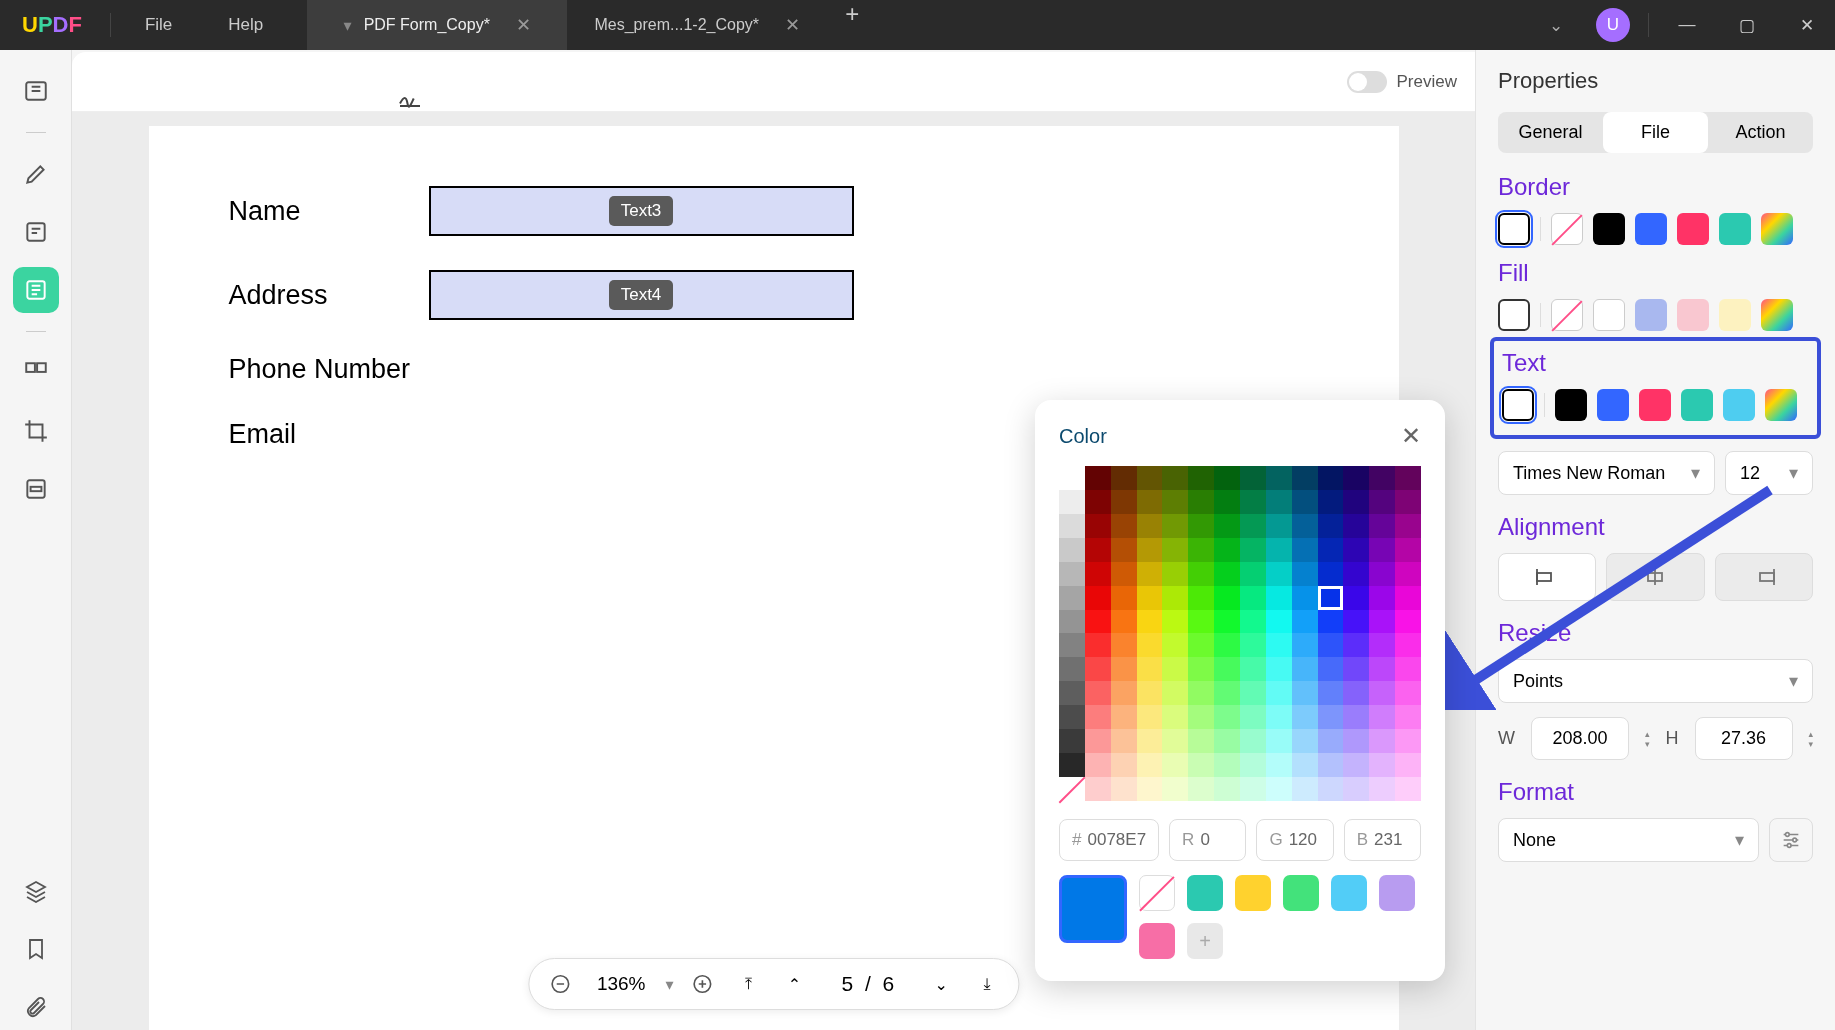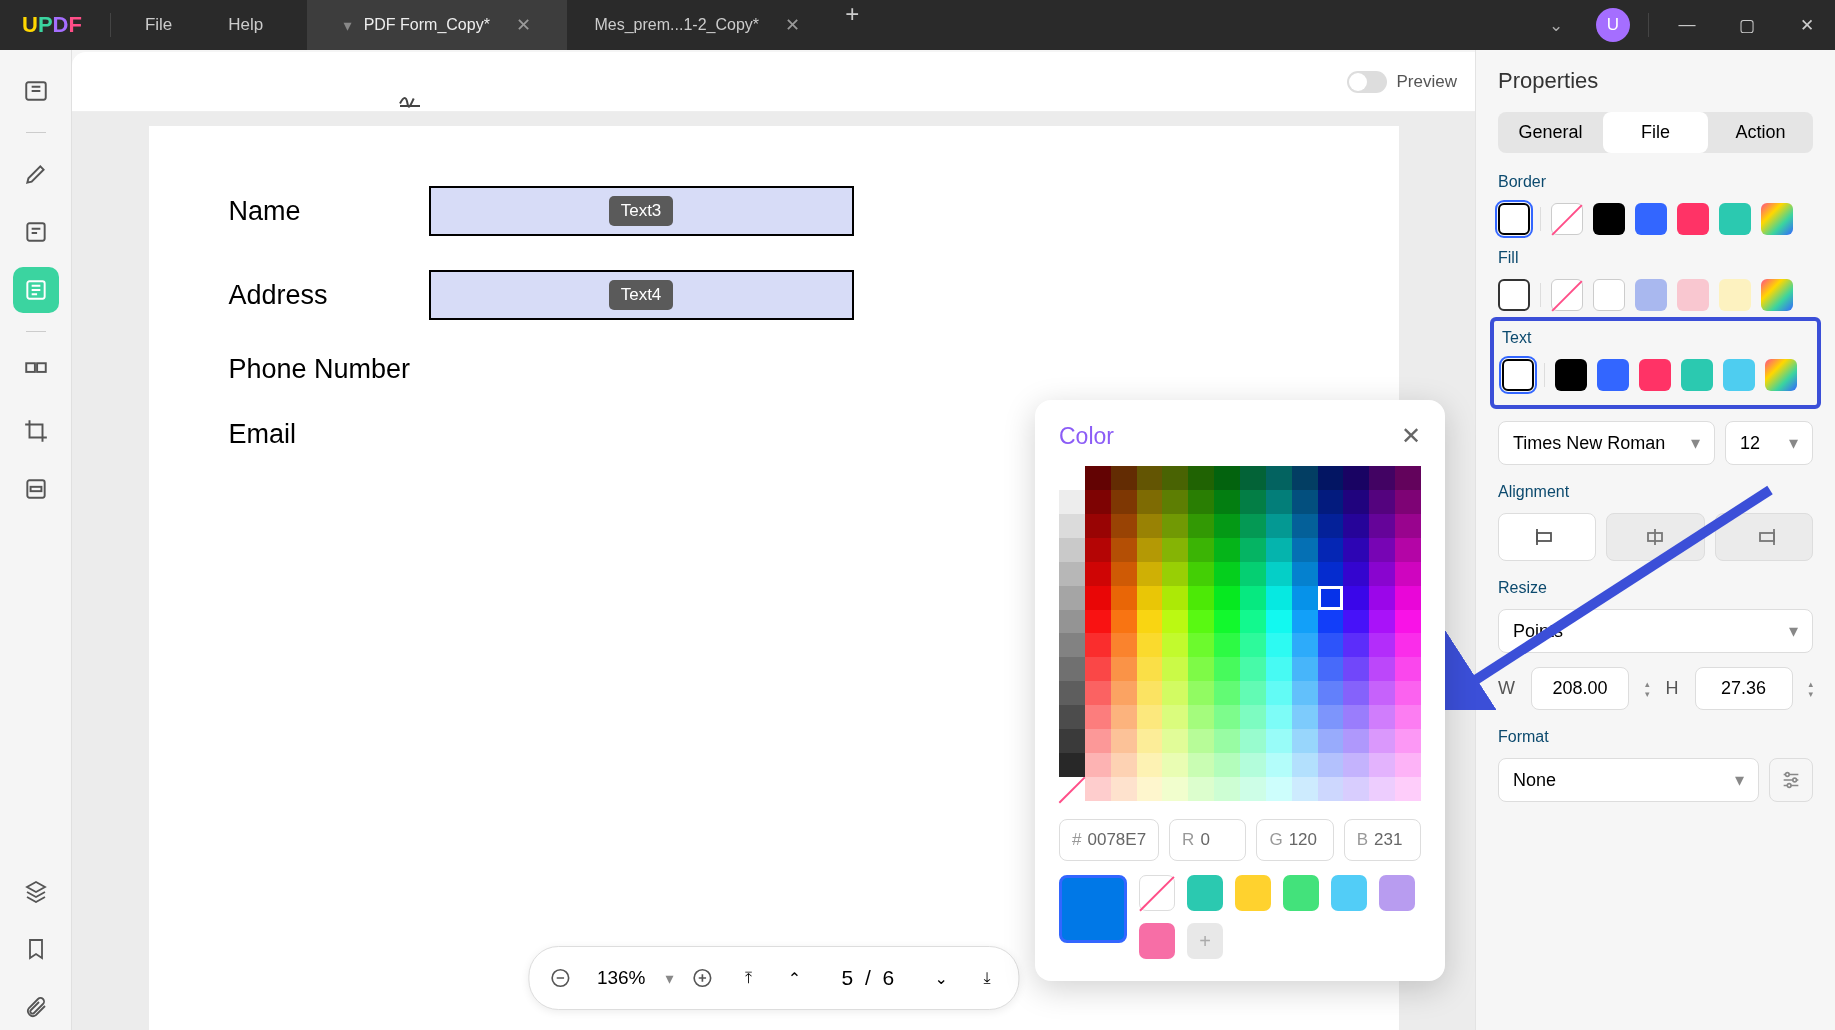--- a/index.html
+++ b/index.html
@@ -80,7 +80,7 @@
   .prop-tabs { display: flex; background: #e5e5e5; border-radius: 8px; margin-bottom: 20px; }
   .prop-tab { flex: 1; text-align: center; padding: 10px 0; font-size: 18px; cursor: pointer; border-radius: 8px; }
   .prop-tab.active { background: #fff; }
-  .prop-section { font-size: 16px; color: #0c4a6e; margin: 10px 0 12px; }
+  .prop-section { font-size: 24px; color: #6d28d9; margin: 10px 0 12px; }
   .swatch-row { display: flex; gap: 10px; margin-bottom: 14px; align-items: center; }
   .sw { width: 32px; height: 32px; border-radius: 6px; cursor: pointer; }
   .sw.outline { border: 2px solid #333; background: #fff; }

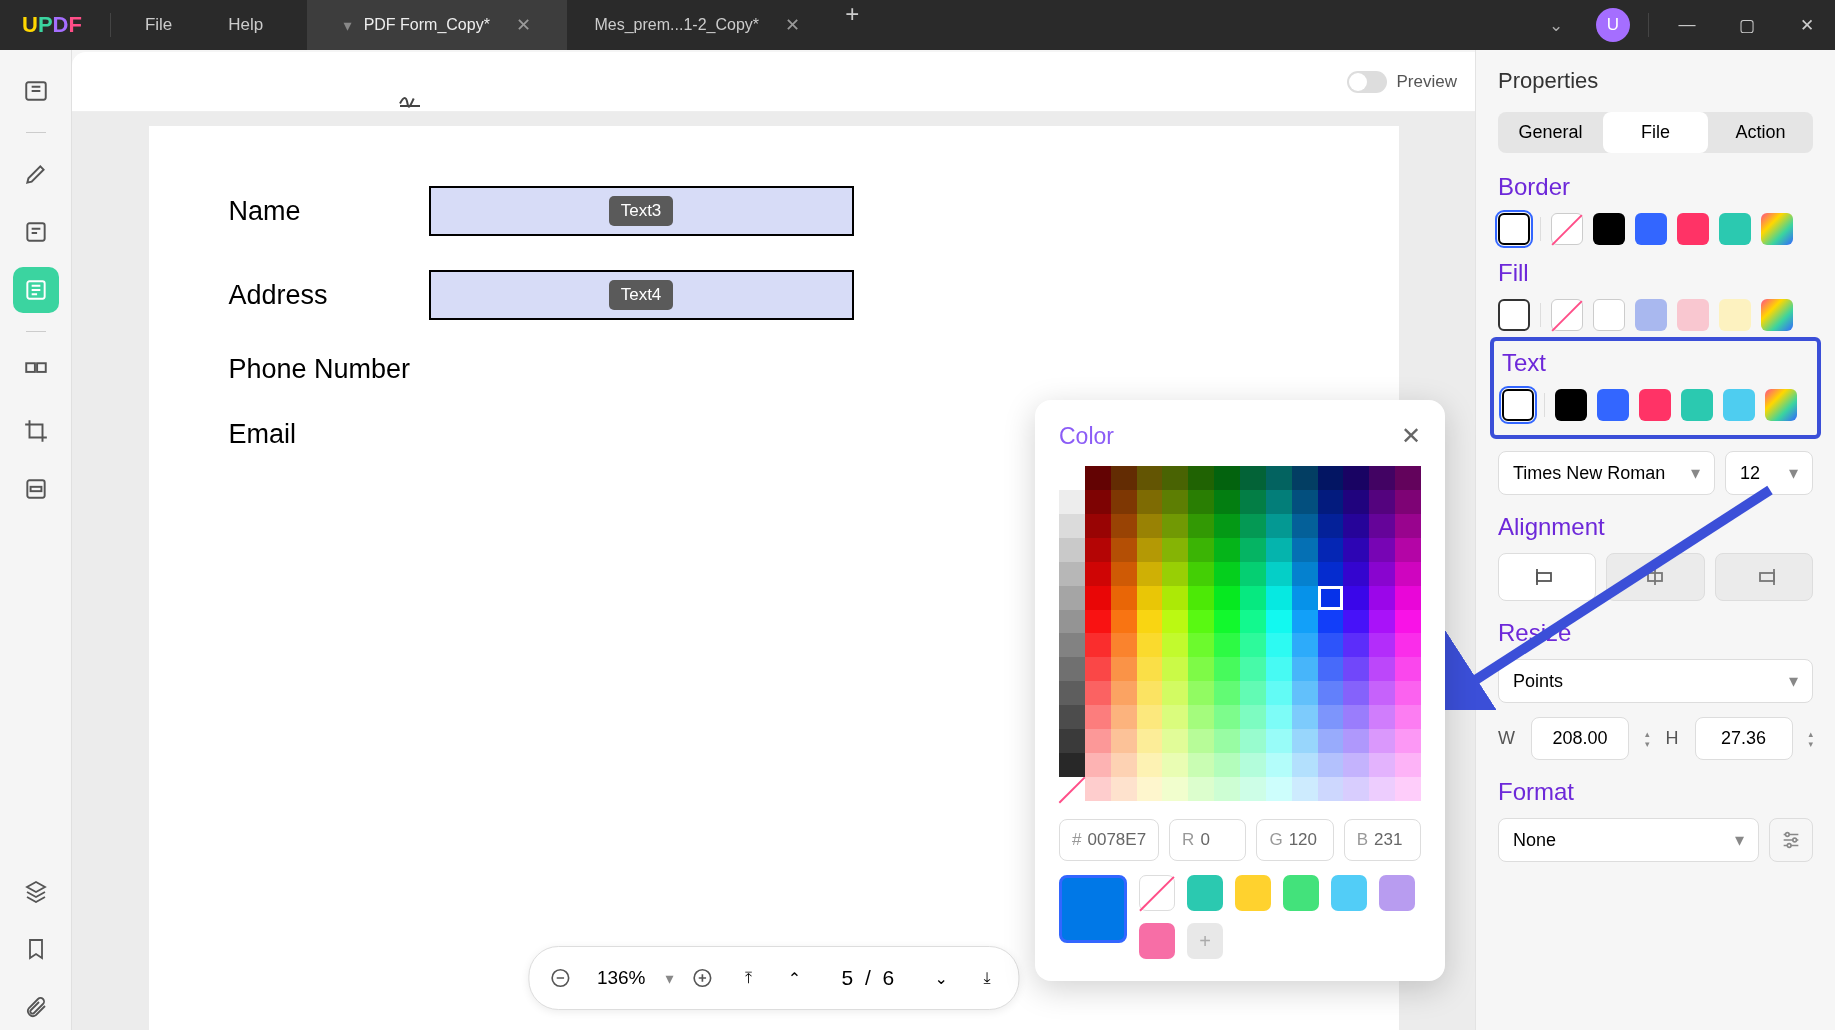--- a/index.html
+++ b/index.html
@@ -57,7 +57,7 @@
   
   .color-popup { position: absolute; top: 400px; left: 1035px; width: 410px; background: #fff; border-radius: 16px; box-shadow: 0 8px 32px rgba(0,0,0,0.18); padding: 22px 24px; z-index: 50; }
   .cp-header { display: flex; justify-content: space-between; align-items: center; margin-bottom: 16px; }
-  .cp-title { font-size: 23px; color: #8b5cf6; text-align: center; }
+  .cp-title { font-size: 20px; color: #0c4a6e; text-align: center; }
   .cp-close { font-size: 24px; cursor: pointer; color: #666; }
   .cp-grid { width: 100%; height: 335px; display: flex; margin-bottom: 18px; }
   .cp-col { flex: 1; display: flex; flex-direction: column; }

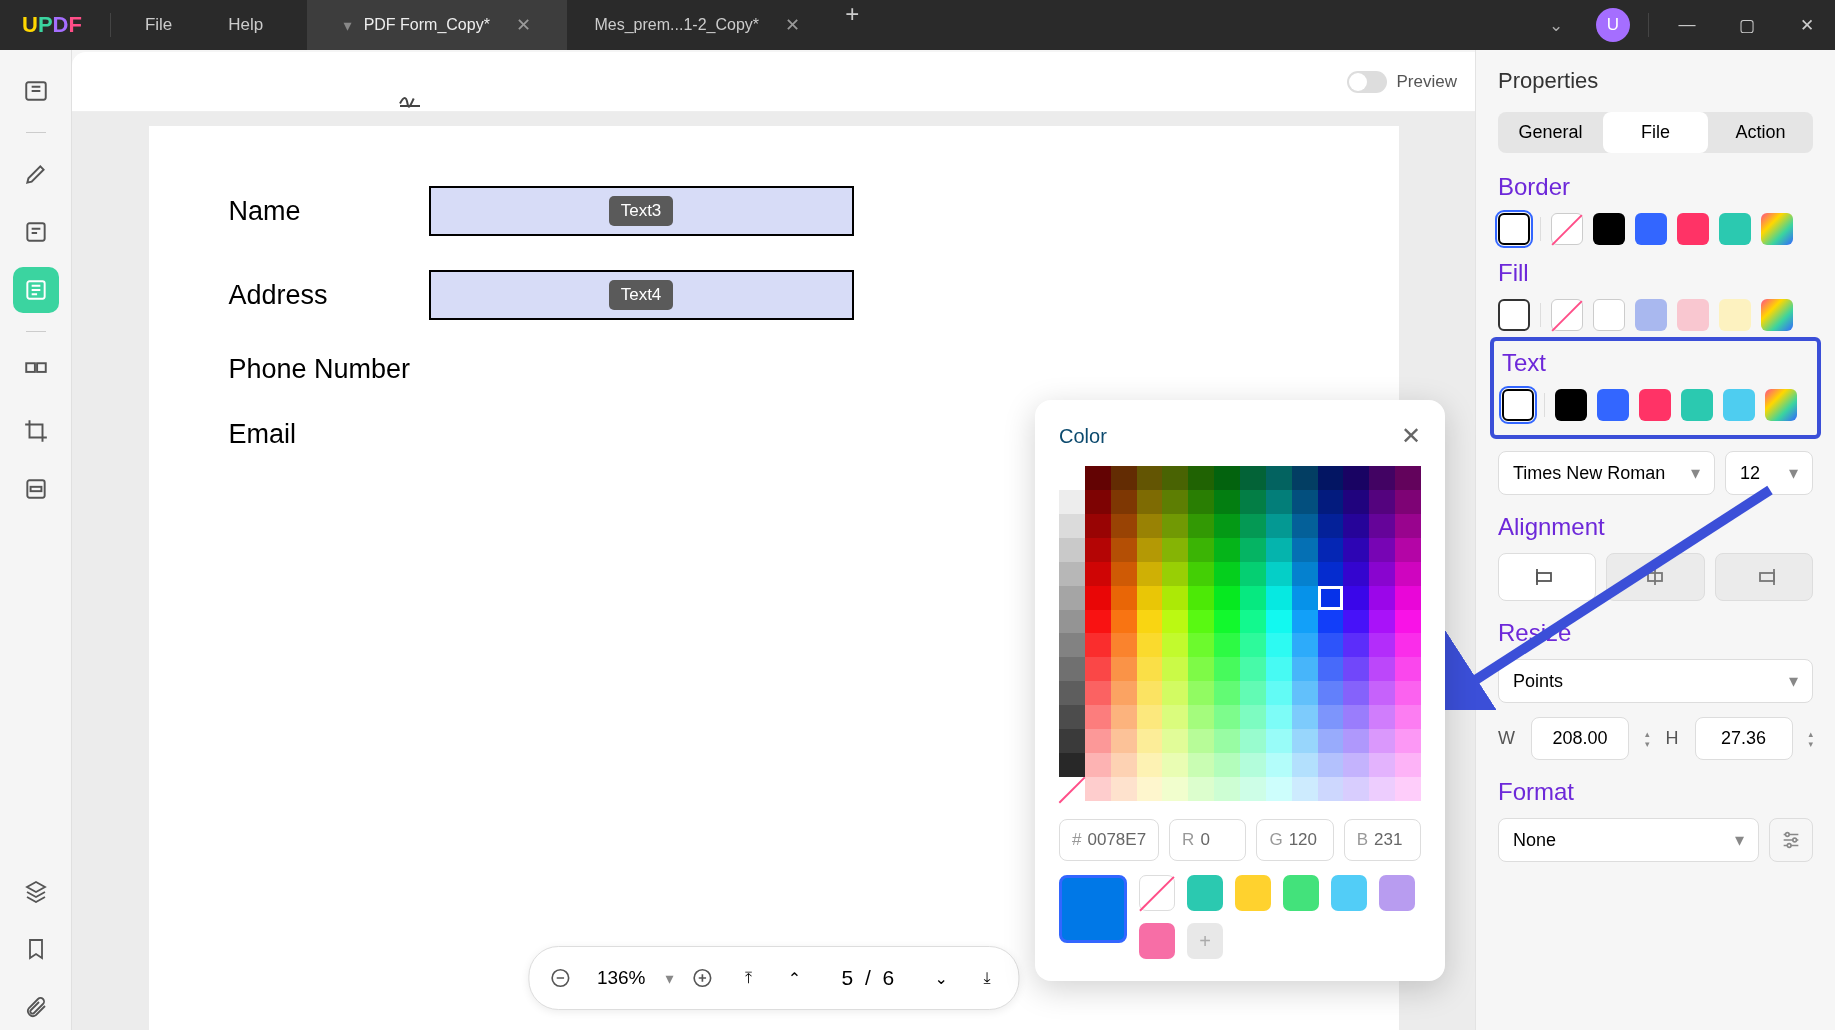--- a/index.html
+++ b/index.html
@@ -49,7 +49,7 @@
   .sel-border { position: absolute; inset: -12px; border: 2px dashed #a56eff; pointer-events: none; }
   .sel-handle { position: absolute; width: 10px; height: 10px; background: #a56eff; }
   
-  .bottom-bar { position: absolute; bottom: 20px; left: 50%; transform: translateX(-50%); background: #fff; border: 1px solid #ddd; border-radius: 30px; height: 64px; display: flex; align-items: center; padding: 0 14px; gap: 12px; box-shadow: 0 2px 8px rgba(0,0,0,0.08); }
+  .bottom-bar { position: absolute; bottom: 20px; left: 50%; transform: translateX(-50%); background: #fff; border: 1px solid #ddd; border-radius: 30px; height: 52px; display: flex; align-items: center; padding: 0 14px; gap: 12px; box-shadow: 0 2px 8px rgba(0,0,0,0.08); }
   .bb-btn { width: 34px; height: 34px; display: flex; align-items: center; justify-content: center; cursor: pointer; }
   .zoom-txt { font-size: 19px; padding: 0 8px; }
   .page-num { font-size: 21px; padding: 0 18px; }

